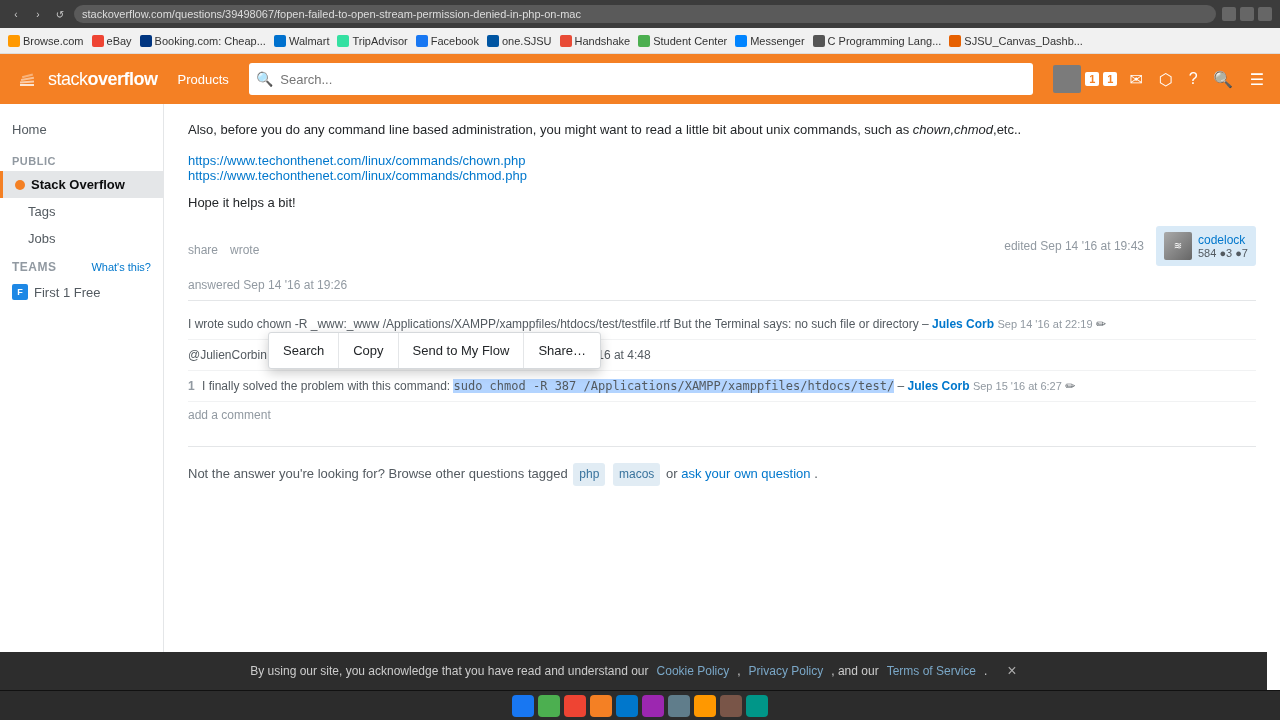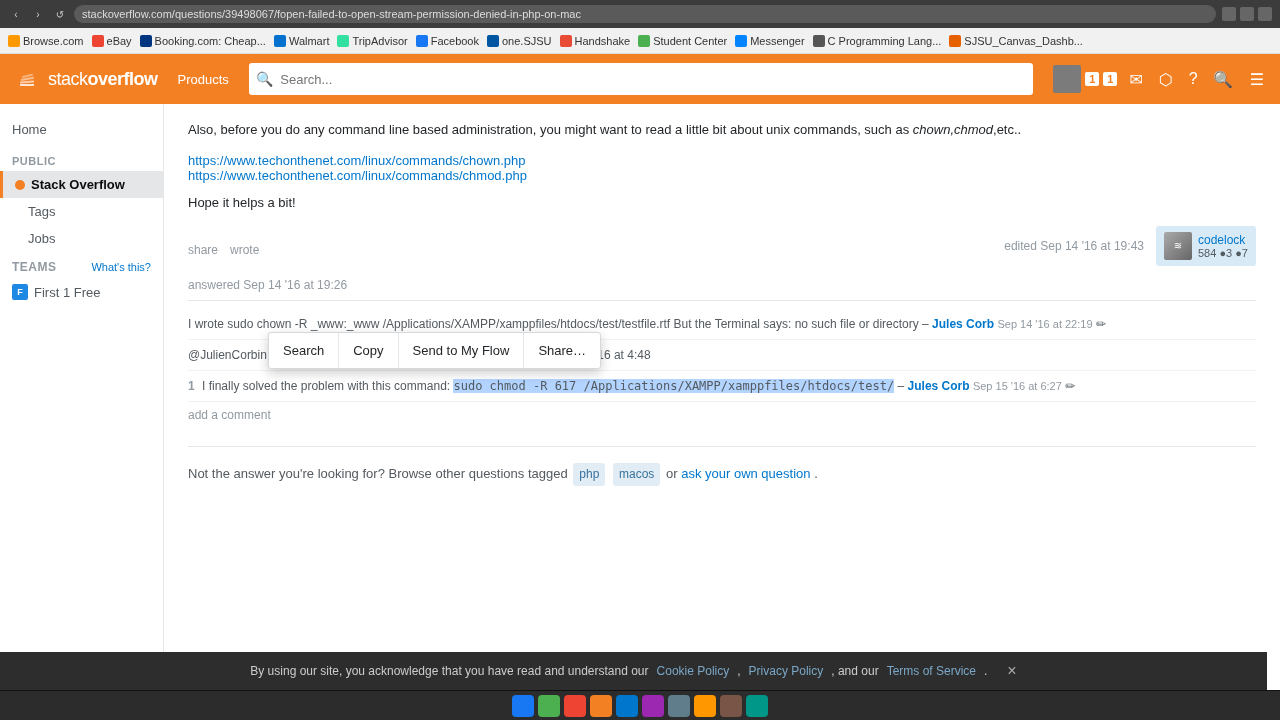--- a/index.html
+++ b/index.html
@@ -441,7 +441,7 @@
       <div class="comment-item">
         <span class="comment-vote">1</span>
         <span>I finally solved the problem with this command: </span>
-        <code class="highlight-blue">sudo chmod -R 617 /Applications/XAMPP/xamppfiles/htdocs/test/</code>
+        <code class="highlight-blue">sudo chmod -R 387 /Applications/XAMPP/xamppfiles/htdocs/test/</code>
         <span> – </span>
         <a class="comment-user">Jules Corb</a>
         <span class="comment-date"> Sep 15 '16 at 6:27</span>

